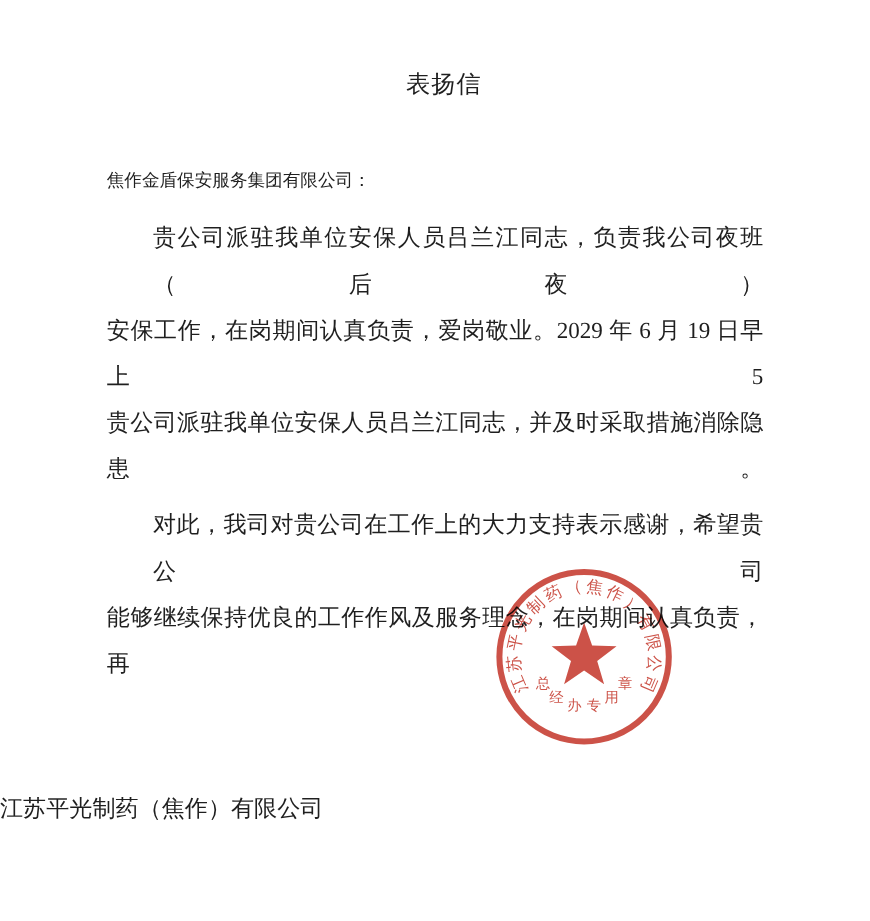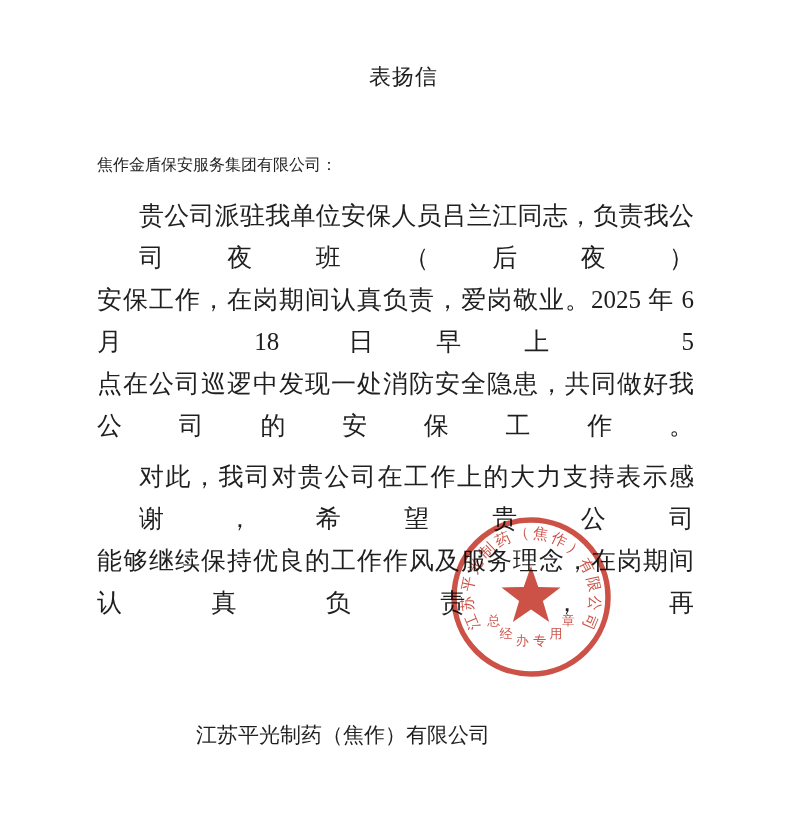--- a/index.html
+++ b/index.html
@@ -29,7 +29,7 @@
     margin: 52px 97px 0 97px; 
   }
   .line {
-    font-size: 25px;
+    font-size: 21px;
     line-height: 42px;
     white-space: nowrap;
   }

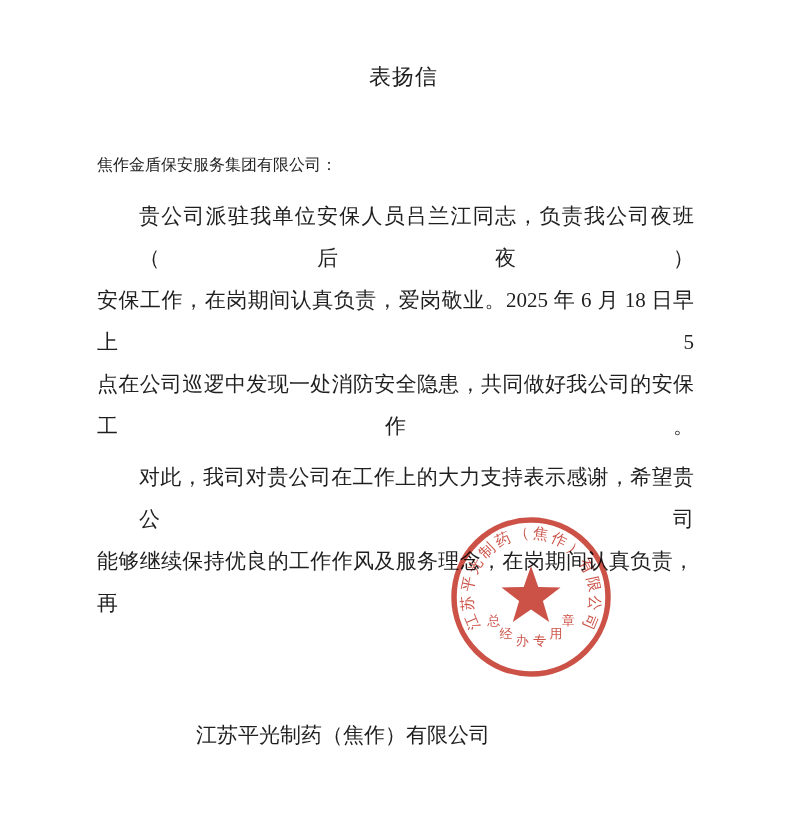--- a/index.html
+++ b/index.html
@@ -108,7 +108,7 @@
 
     <div class="para">
       <div class="line indent just">贵公司派驻我单位安保人员吕兰江同志，负责我公司夜班（后夜）</div>
-      <div class="line just">安保工作，在岗期间认真负责，爱岗敬业。2025 年 6 月 18 日早上 5</div>
+      <div class="line just">安保工作，在岗期间认真负责，爱岗敬业。2029 年 6 月 19 日早上 5</div>
       <div class="line just">点在公司巡逻中发现一处消防安全隐患，共同做好我公司的安保工作。</div>
     </div>
 

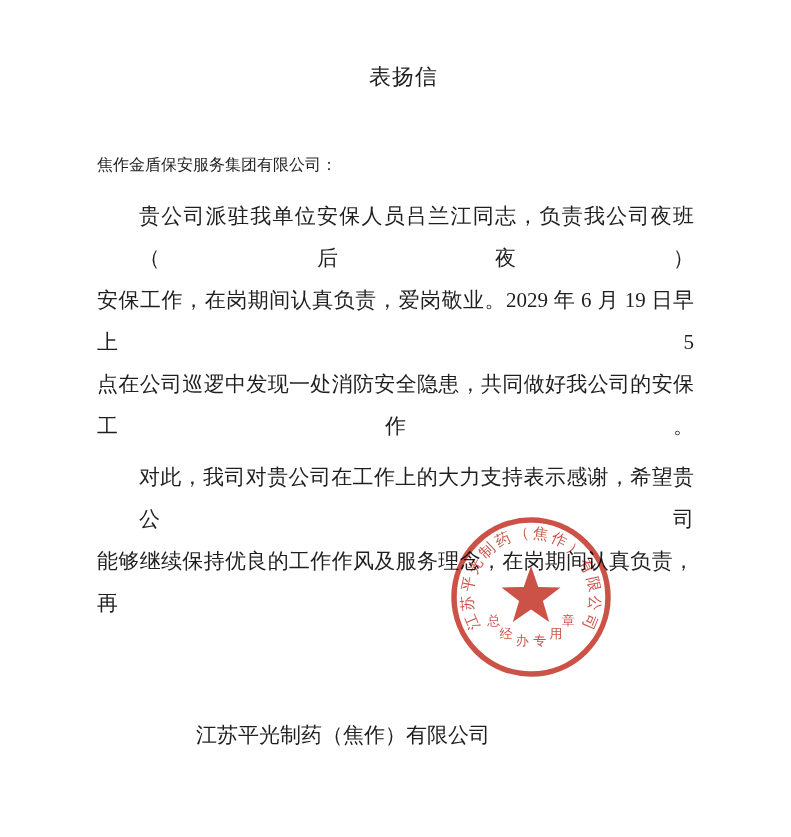--- a/index.html
+++ b/index.html
@@ -109,7 +109,7 @@
     <div class="para">
       <div class="line indent just">贵公司派驻我单位安保人员吕兰江同志，负责我公司夜班（后夜）</div>
       <div class="line just">安保工作，在岗期间认真负责，爱岗敬业。2029 年 6 月 19 日早上 5</div>
-      <div class="line just">点在公司巡逻中发现一处消防安全隐患，共同做好我公司的安保工作。</div>
+      <div class="line just">贵公司派驻我单位安保人员吕兰江同志，并及时采取措施消除隐患。</div>
     </div>
 
     <div class="para">

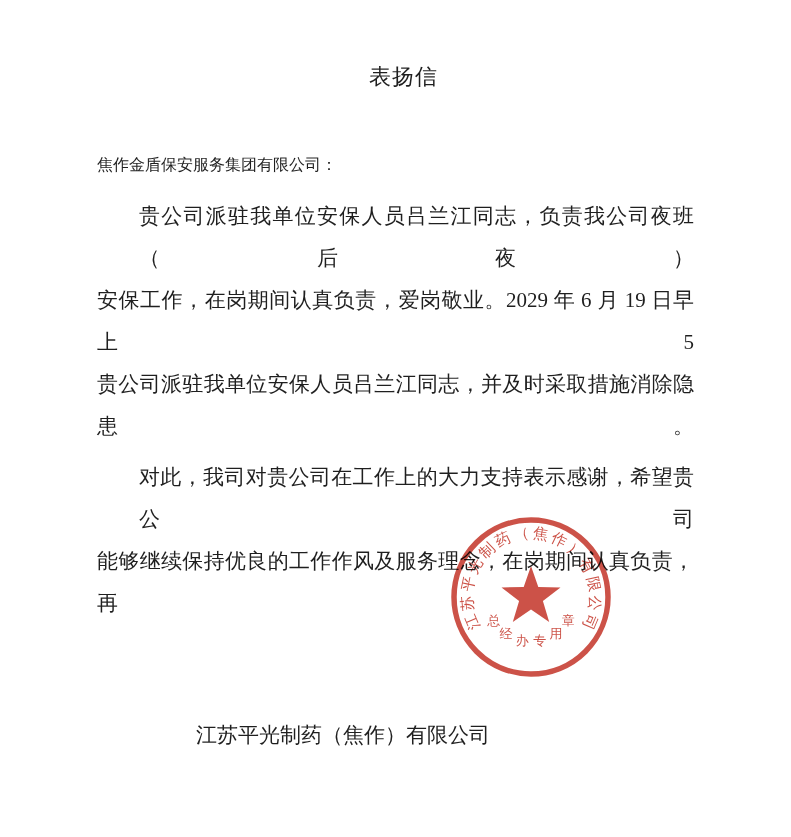--- a/index.html
+++ b/index.html
@@ -54,7 +54,7 @@
     margin-right: 105px;
     display: flex;
     flex-direction: column;
-    align-items: center;
+    align-items: flex-start;
   }
   .sig-inner {
     display: inline-block;

